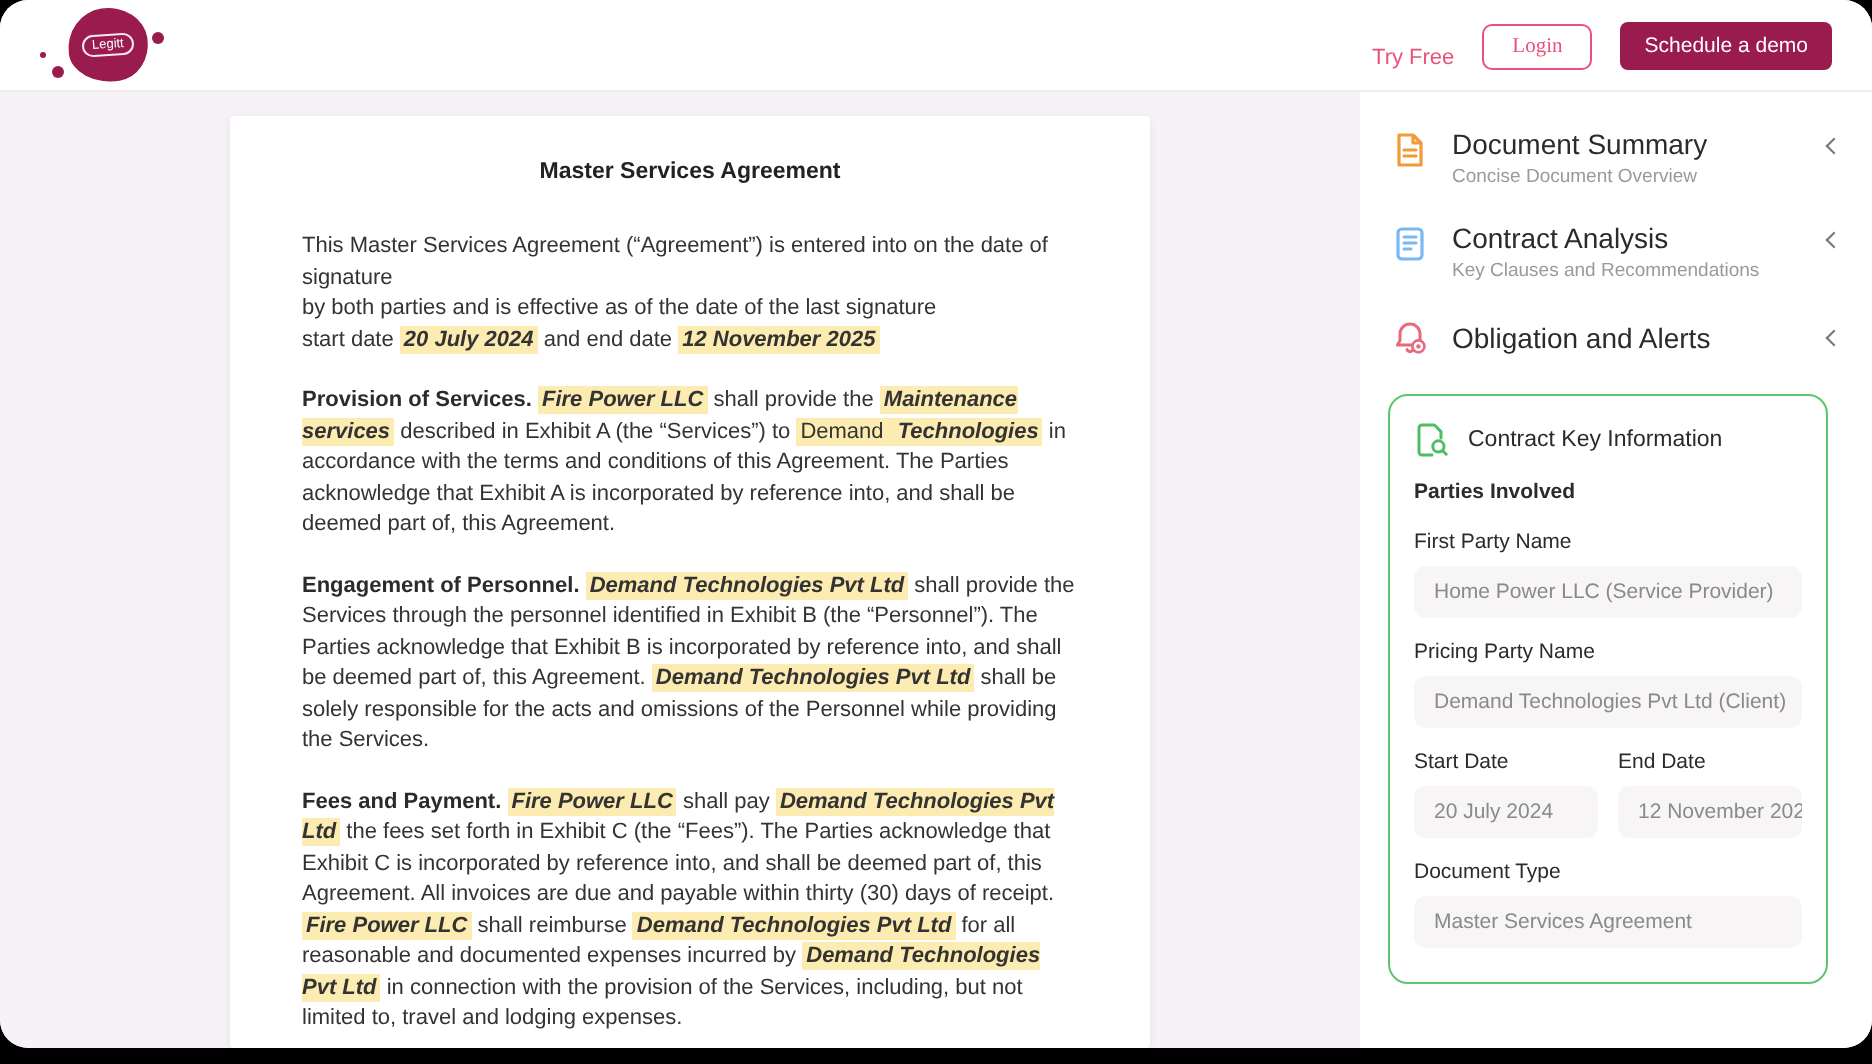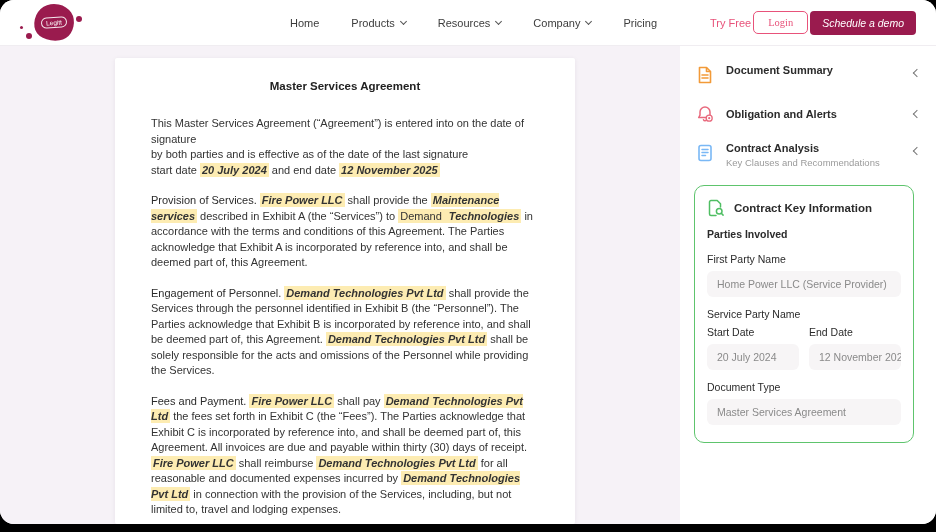--- a/index.html
+++ b/index.html
@@ -75,26 +75,6 @@
       </div>
     </div>
 
-    <div class="nav">
-      <div class="nav-item">
-        <span>Home</span>
-      </div>
-      <div class="nav-item">
-        <span>Products</span>
-        <span class="caret-down"></span>
-      </div>
-      <div class="nav-item">
-        <span>Resources</span>
-        <span class="caret-down"></span>
-      </div>
-      <div class="nav-item">
-        <span>Company</span>
-        <span class="caret-down"></span>
-      </div>
-      <div class="nav-item">
-        <span>Pricing</span>
-      </div>
-    </div>
 
     <div class="header-actions">
       <span class="try-free">Try Free</span>

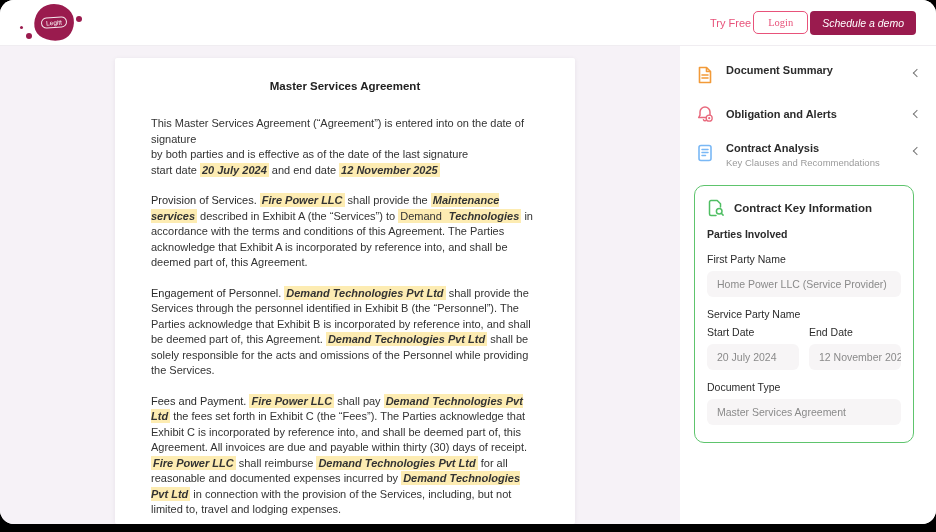--- a/index.html
+++ b/index.html
@@ -21,7 +21,7 @@
   .nav-item { display:flex; align-items:center; font-size:11px; color:#3c3c3c; cursor:pointer; }
   .caret-down { width:5px; height:5px; border-right:1.4px solid #555; border-bottom:1.4px solid #555; transform:rotate(45deg); display:inline-block; margin-left:6px; margin-top:-3px; }
 
-  .header-actions { margin-left:auto; display:flex; align-items:center; gap:2px; }
+  .header-actions { margin-left:auto; display:flex; align-items:flex-end; gap:14px; }
   .try-free { font-size:11px; color:var(--accent-pink,#e8527a); cursor:pointer; }
   .login-btn { font-size:10.5px; color:var(--accent-pink,#e8527a); background:#fff; border:1px solid var(--accent-pink,#e8527a); border-radius:5px; padding:5px 14px; cursor:pointer;font-family:Liberation Serif, serif; }
   .demo-btn { font-size:10.5px; color:#fff; background:var(--brand,#9a1b4e); border:none; border-radius:4px; padding:6px 12px; cursor:pointer;font-style:italic; }

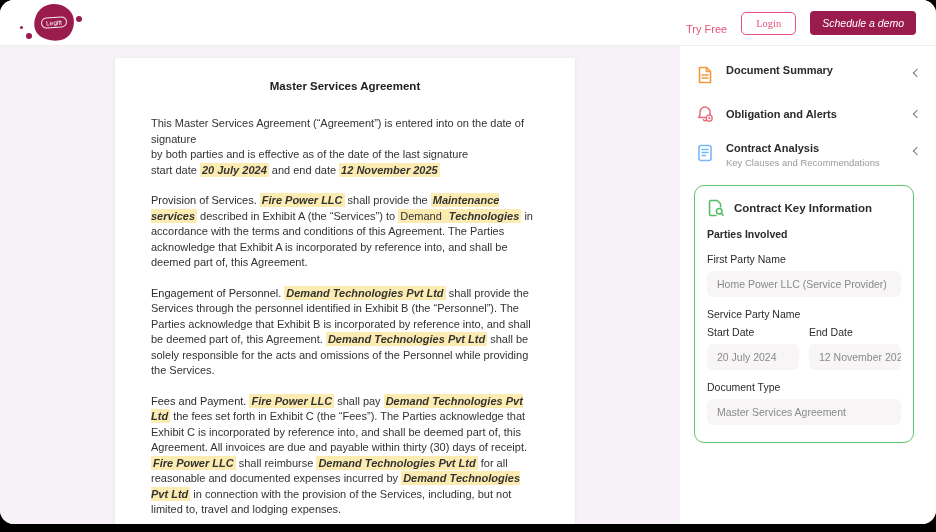--- a/index.html
+++ b/index.html
@@ -24,7 +24,7 @@
   .header-actions { margin-left:auto; display:flex; align-items:flex-end; gap:14px; }
   .try-free { font-size:11px; color:var(--accent-pink,#e8527a); cursor:pointer; }
   .login-btn { font-size:10.5px; color:var(--accent-pink,#e8527a); background:#fff; border:1px solid var(--accent-pink,#e8527a); border-radius:5px; padding:5px 14px; cursor:pointer;font-family:Liberation Serif, serif; }
-  .demo-btn { font-size:10.5px; color:#fff; background:var(--brand,#9a1b4e); border:none; border-radius:4px; padding:6px 12px; cursor:pointer;font-style:italic; }
+  .demo-btn { font-size:10.5px; color:#fff; background:var(--brand,#9a1b4e); border:none; border-radius:4px; padding:6px 12px; cursor:pointer; }
 
   
   .content { display:flex; height:478px; }

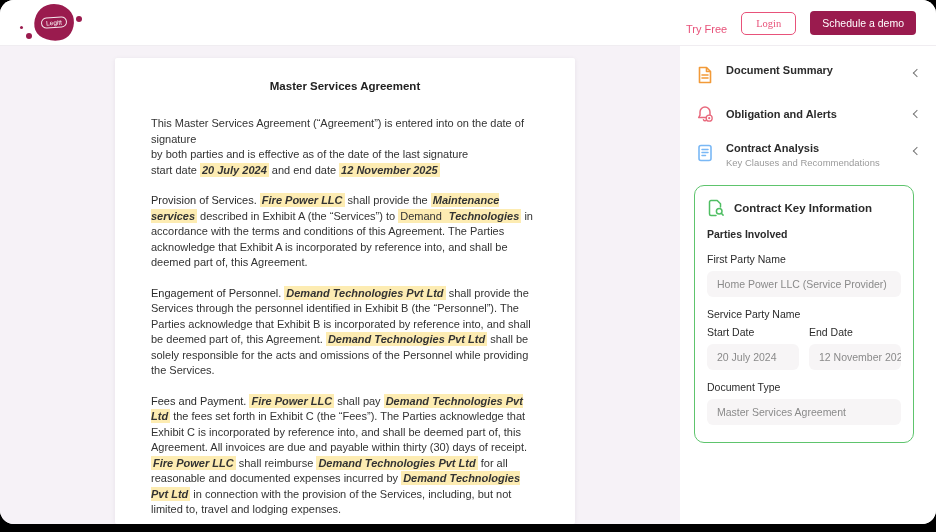--- a/index.html
+++ b/index.html
@@ -42,7 +42,7 @@
   .tool-row { display:flex; align-items:flex-start; margin-bottom:17px; cursor:pointer; }
   .tool-icon { width:22px; height:22px; flex:0 0 22px; margin-right:10px; display:flex; align-items:center; justify-content:center; }
   .tool-texts { flex:1; }
-  .tool-title { font-size:11px; font-weight:bold; color:#2b2b2b; }
+  .tool-title { font-size:14px; font-weight:normal; color:#2b2b2b; }
   .tool-sub { font-size:9.5px; color:#9a9a9a; margin-top:3px; }
   .chev-left { width:6px; height:6px; border-left:1.4px solid #777; border-top:1.4px solid #777; transform:rotate(-45deg); display:inline-block; margin-top:6px; cursor:pointer; }
   .tool-row.center { align-items:center; }

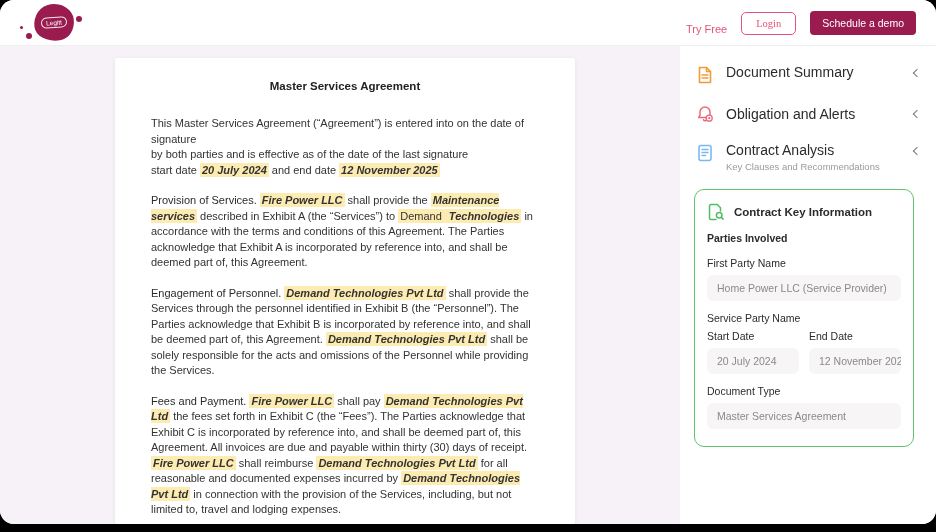--- a/index.html
+++ b/index.html
@@ -109,6 +109,7 @@
         </span>
         <div class="tool-texts">
           <div class="tool-title">Document Summary</div>
+          <div class="tool-sub">Concise Document Overview</div>
         </div>
         <span class="chev-left"></span>
       </div>

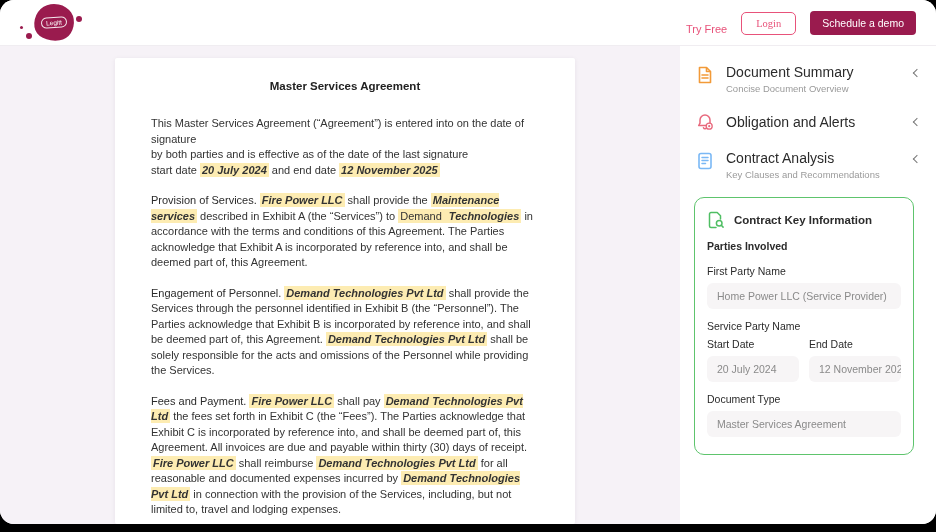--- a/index.html
+++ b/index.html
@@ -114,6 +114,20 @@
         <span class="chev-left"></span>
       </div>
 
+      <div class="tool-row">
+        <span class="tool-icon">
+          <svg width="20" height="20" viewBox="0 0 20 20" fill="none">
+            <rect x="4" y="2.5" width="12" height="15" rx="2" stroke="#7ab8f5" stroke-width="1.6"></rect>
+            <path d="M7 6.5h6M7 9.5h6M7 12.5h3.5" stroke="#7ab8f5" stroke-width="1.5" stroke-linecap="round"></path>
+          </svg>
+        </span>
+        <div class="tool-texts">
+          <div class="tool-title">Contract Analysis</div>
+          <div class="tool-sub">Key Clauses and Recommendations</div>
+        </div>
+        <span class="chev-left"></span>
+      </div>
+
       <div class="tool-row center">
         <span class="tool-icon">
           <svg width="20" height="20" viewBox="0 0 20 20" fill="none">
@@ -125,20 +139,6 @@
         </span>
         <div class="tool-texts">
           <div class="tool-title">Obligation and Alerts</div>
-        </div>
-        <span class="chev-left"></span>
-      </div>
-
-      <div class="tool-row">
-        <span class="tool-icon">
-          <svg width="20" height="20" viewBox="0 0 20 20" fill="none">
-            <rect x="4" y="2.5" width="12" height="15" rx="2" stroke="#7ab8f5" stroke-width="1.6"></rect>
-            <path d="M7 6.5h6M7 9.5h6M7 12.5h3.5" stroke="#7ab8f5" stroke-width="1.5" stroke-linecap="round"></path>
-          </svg>
-        </span>
-        <div class="tool-texts">
-          <div class="tool-title">Contract Analysis</div>
-          <div class="tool-sub">Key Clauses and Recommendations</div>
         </div>
         <span class="chev-left"></span>
       </div>

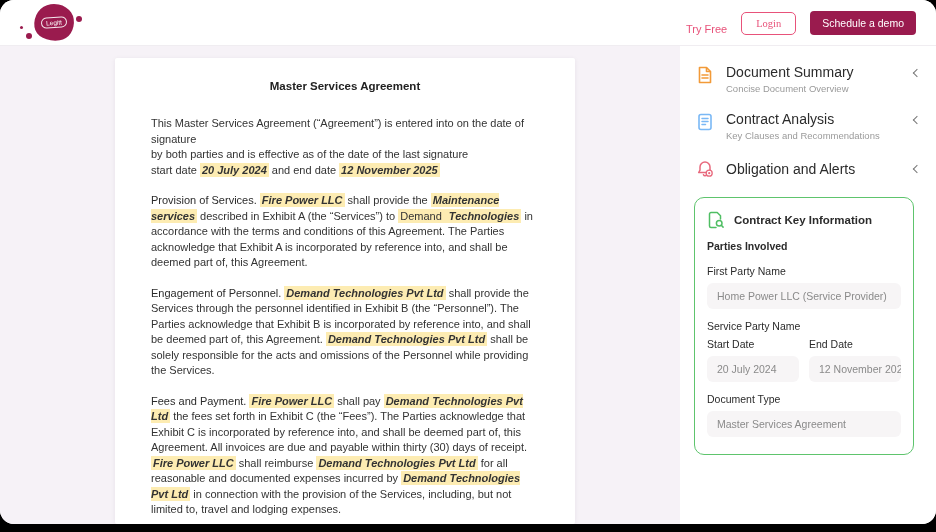--- a/index.html
+++ b/index.html
@@ -33,7 +33,7 @@
     box-shadow:0 1px 5px rgba(40,20,50,.07); padding:22px 36px 0 36px; overflow:hidden; }
   .doc-title { font-size:11.5px; font-weight:bold; color:#222; text-align:center; margin-bottom:24px; }
   .doc-para { font-size:11px; line-height:15.5px; color:#333; margin-bottom:15px; }
-  .seg-b { font-weight:normal; color:#2b2b2b; }
+  .seg-b { font-weight:bold; color:#2b2b2b; }
   .seg-h { background:var(--highlight,#fdecb2); padding:1px 2px; }
   .seg-hbi { background:var(--highlight,#fdecb2); padding:1px 2px; font-weight:bold; font-style:italic; }
 

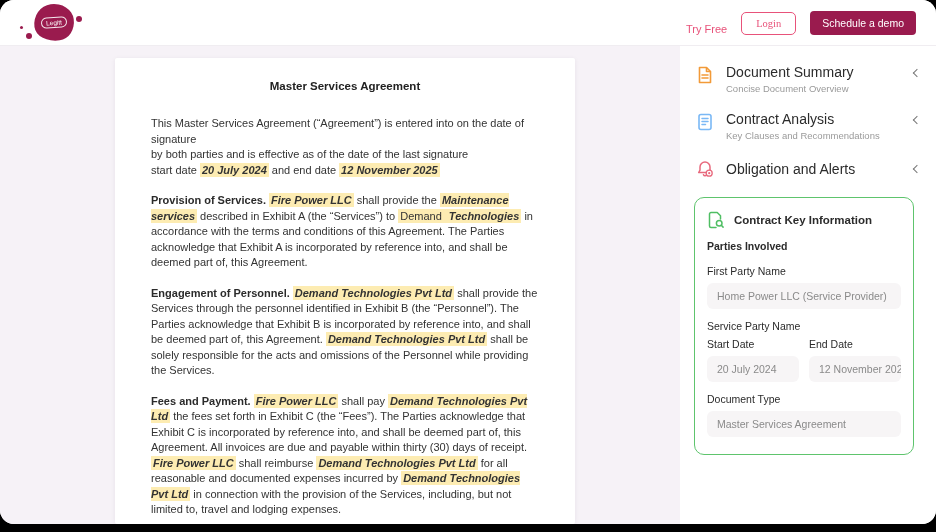--- a/index.html
+++ b/index.html
@@ -51,7 +51,7 @@
   .key-panel { border:1.5px solid var(--green,#5ec46d); border-radius:10px; margin:2px 6px 0 0; padding:13px 12px 15px 12px; background:#fff; }
   .key-header { display:flex; align-items:center; margin-bottom:11px; }
   .key-header .tool-icon { width:18px; height:18px; flex:0 0 18px; margin-right:9px; }
-  .key-title { font-size:11.5px; font-weight:bold; color:#2b2b2b; }
+  .key-title { font-size:11.5px; font-weight:normal; color:#2b2b2b; }
   .section-label { font-size:10.5px; font-weight:bold; color:#2b2b2b; margin-bottom:13px; }
   .field-label { font-size:10.5px; font-weight:normal; color:#2b2b2b; margin-bottom:6px; }
   .field-box { height:26px; background:var(--input-bg,#f7f5f6); border-radius:6px; font-size:10.5px; color:var(--input-text,#8a8a8a);

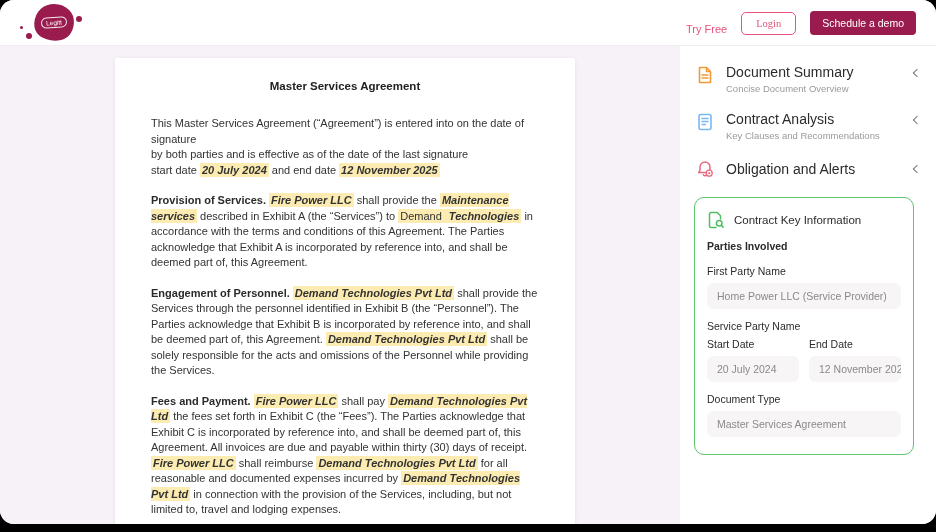--- a/index.html
+++ b/index.html
@@ -160,7 +160,7 @@
         <div class="field-label">First Party Name</div>
         <div class="field-box">Home Power LLC (Service Provider)</div>
 
-        <div class="field-label">Service Party Name</div>
+        <div class="field-label">Pricing Party Name</div>
 
         <div class="dates-row">
           <div class="start">

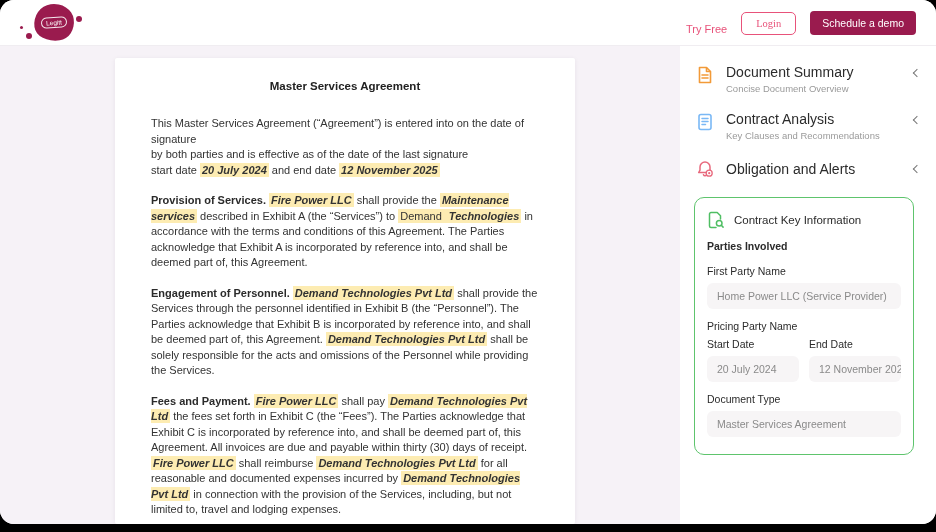--- a/index.html
+++ b/index.html
@@ -161,6 +161,7 @@
         <div class="field-box">Home Power LLC (Service Provider)</div>
 
         <div class="field-label">Pricing Party Name</div>
+        <div class="field-box">Demand Technologies Pvt Ltd (Client)</div>
 
         <div class="dates-row">
           <div class="start">

